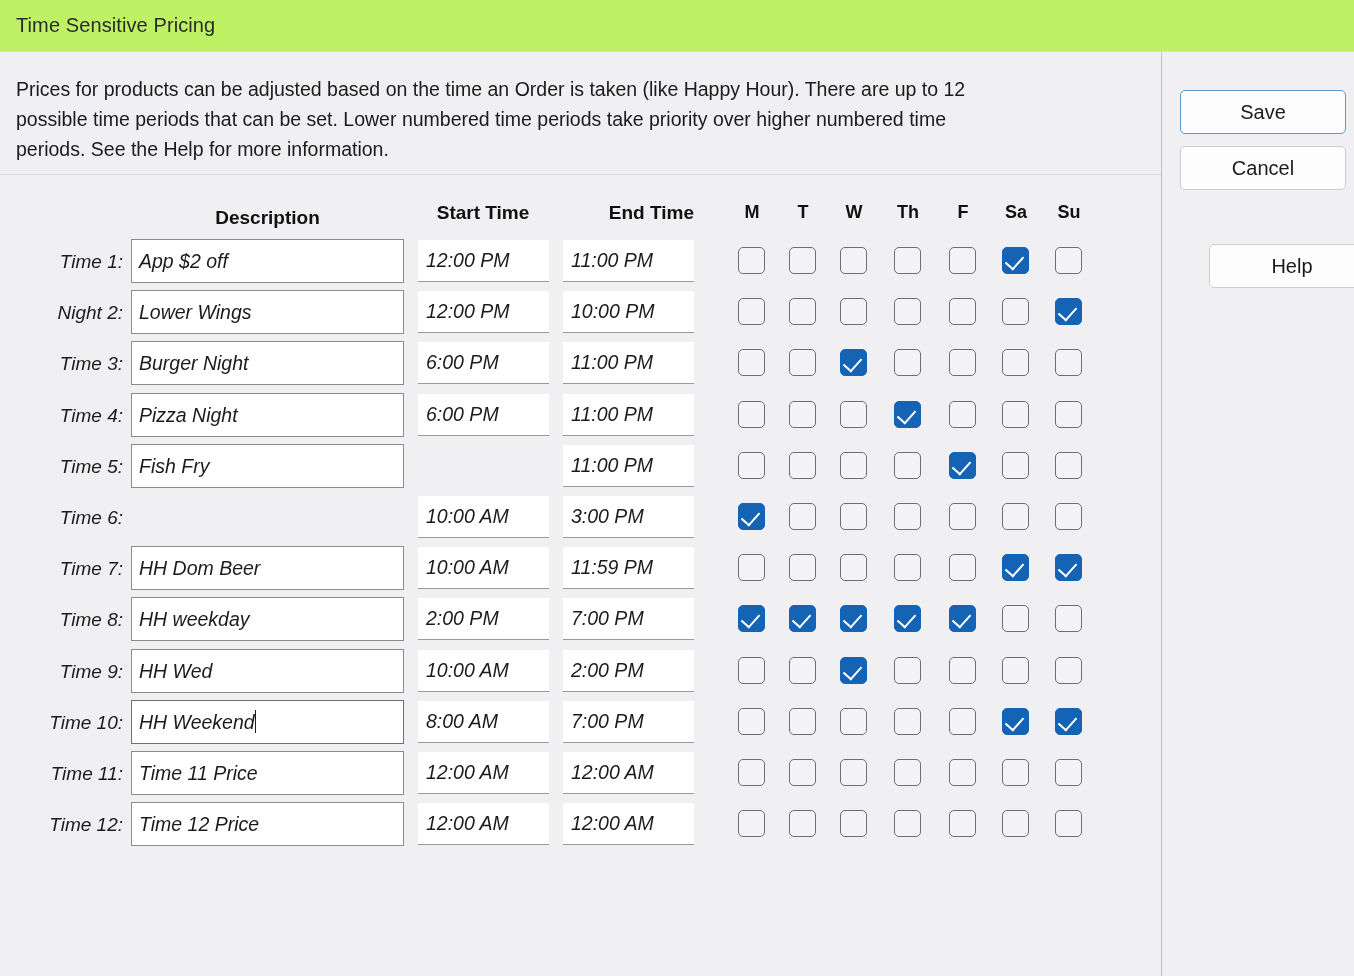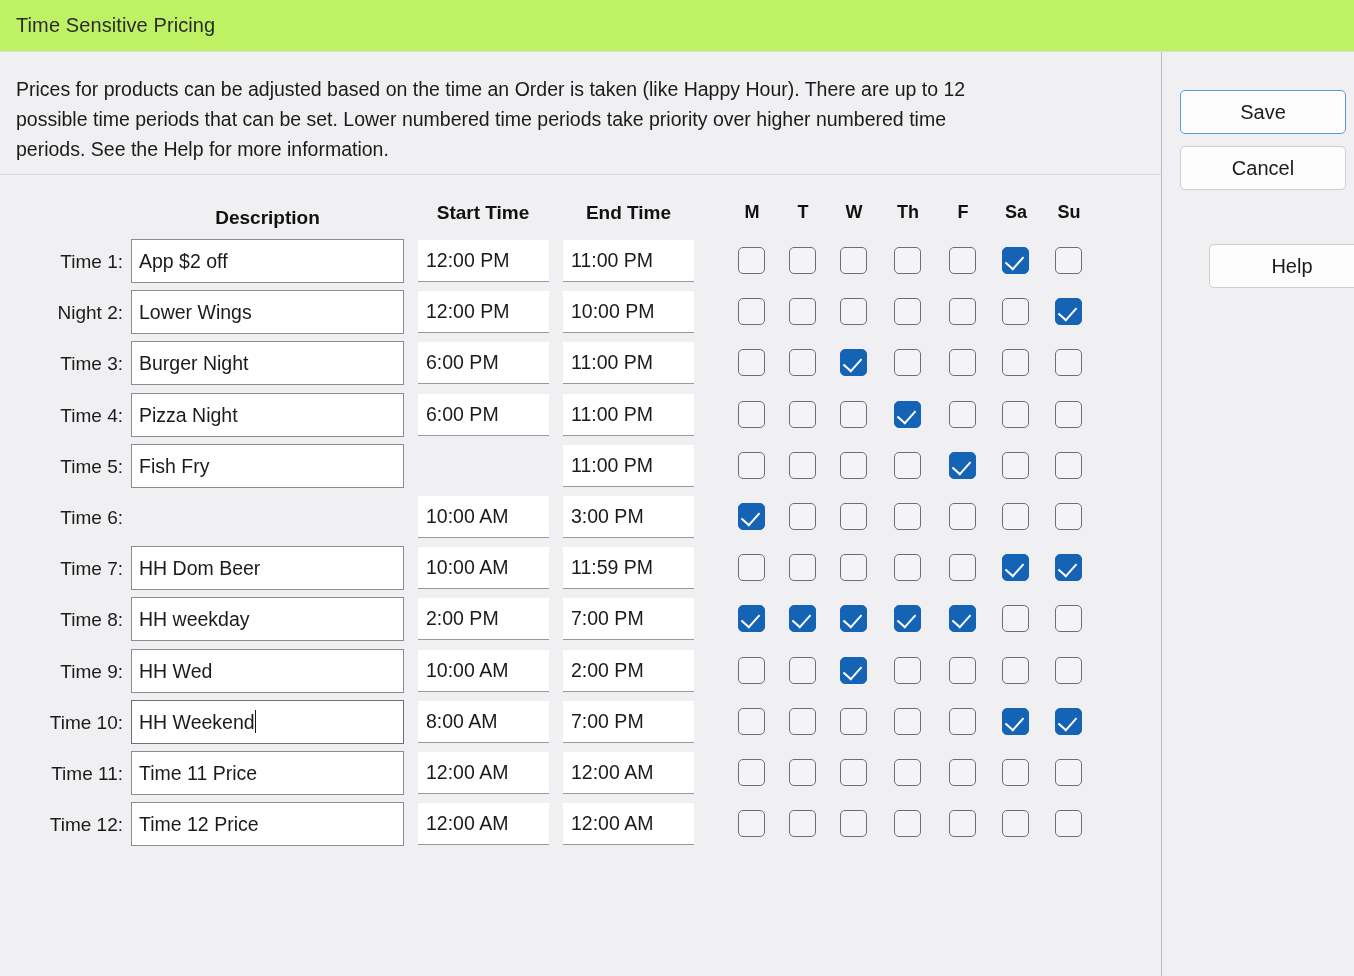--- a/index.html
+++ b/index.html
@@ -81,7 +81,7 @@
   }
   #head-description { left: 131px; top: 155px; width: 273px; text-align: center; }
   #head-start       { left: 418px; top: 150px; width: 130px; text-align: center; }
-  #head-end         { left: 563px; top: 150px; width: 131px; text-align: center; }
+  #head-end         { left: 563px; top: 150px; width: 131px; text-align: right; }
 
   .day-head {
     position: absolute;

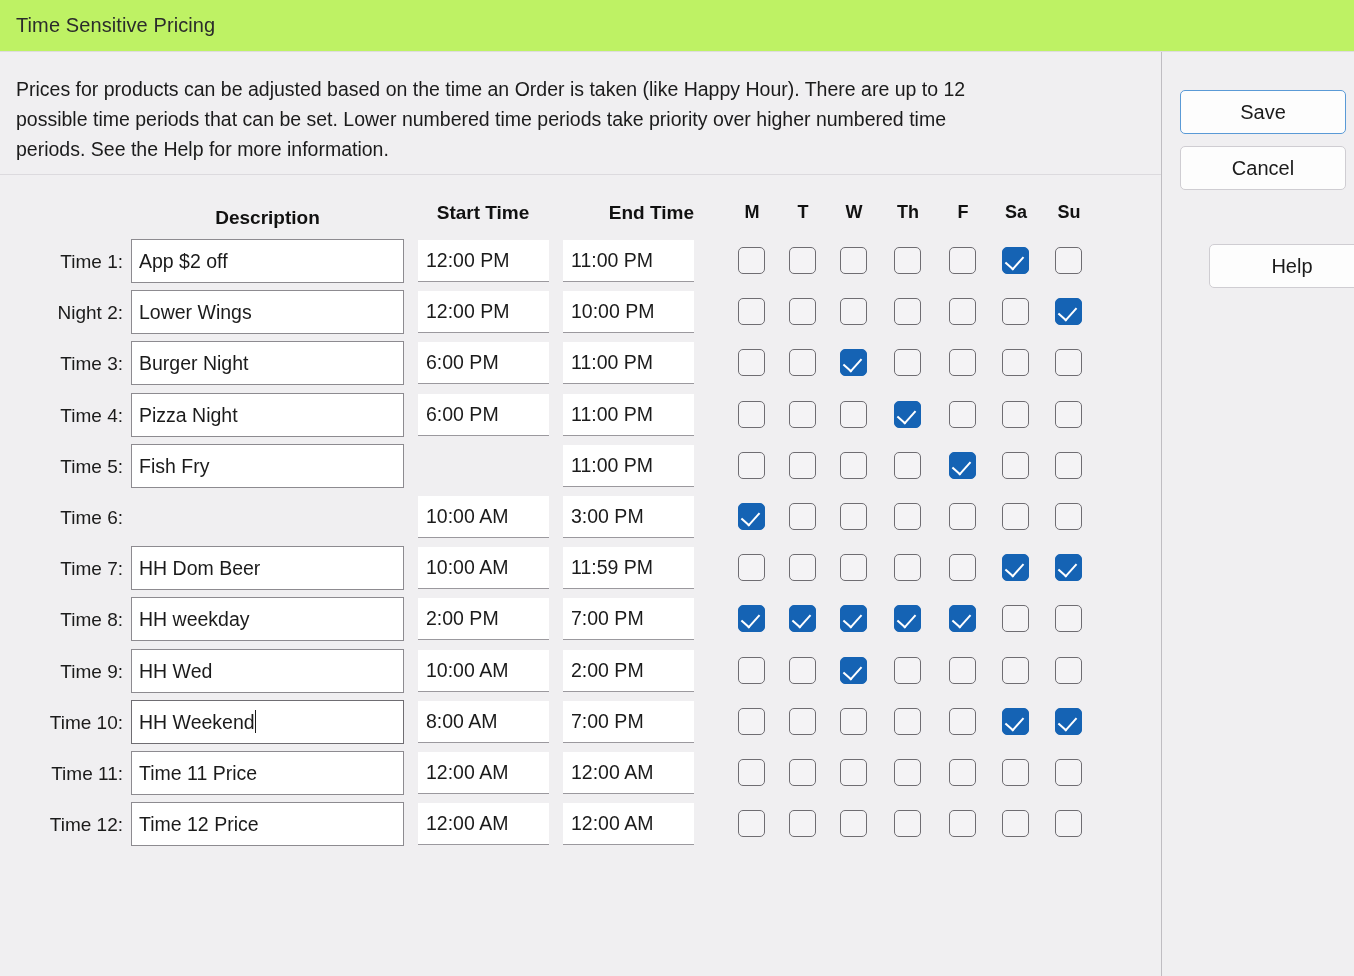--- a/index.html
+++ b/index.html
@@ -94,7 +94,7 @@
   }
 
   
-  .row { position: absolute; left: 0; width: 1128px; height: 51px; }
+  .row { position: absolute; left: 0; width: 1128px; height: 51px; font-style: italic; }
 
   .row-label {
     position: absolute;

